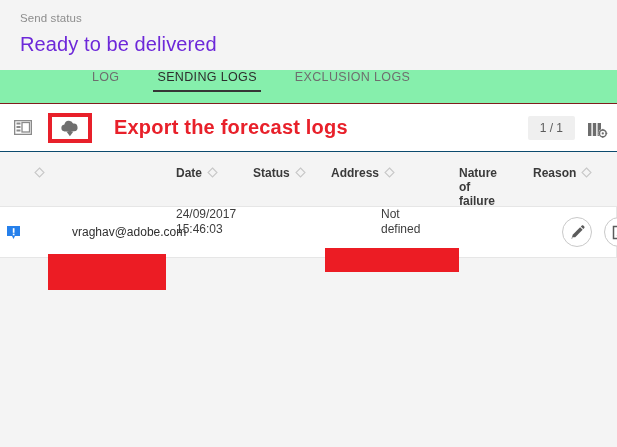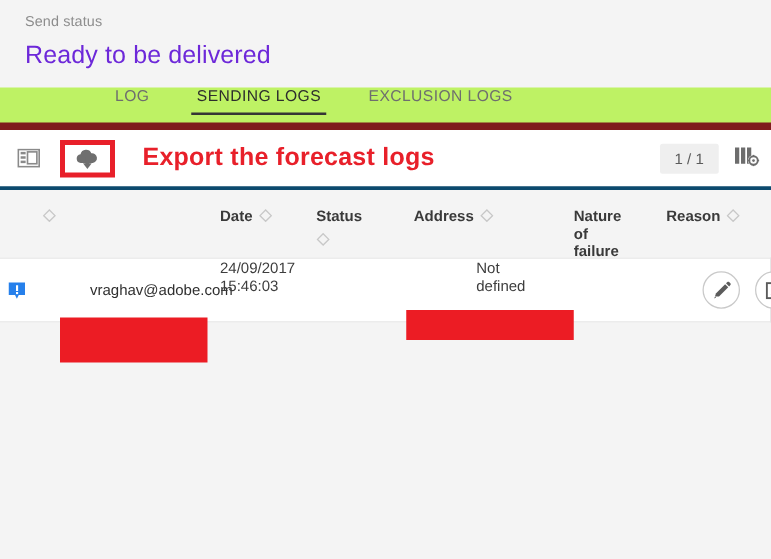--- a/index.html
+++ b/index.html
@@ -42,8 +42,8 @@
     display: flex;
     align-items: flex-start;
     padding-left: 92px;
-    border-bottom: 6px solid #7f1d1d;
-    background: #bef264;
+    border-bottom: 1px solid #7f1d1d;
+    background: #86efac;
   }
   .tab {
     font-size: 12.5px;

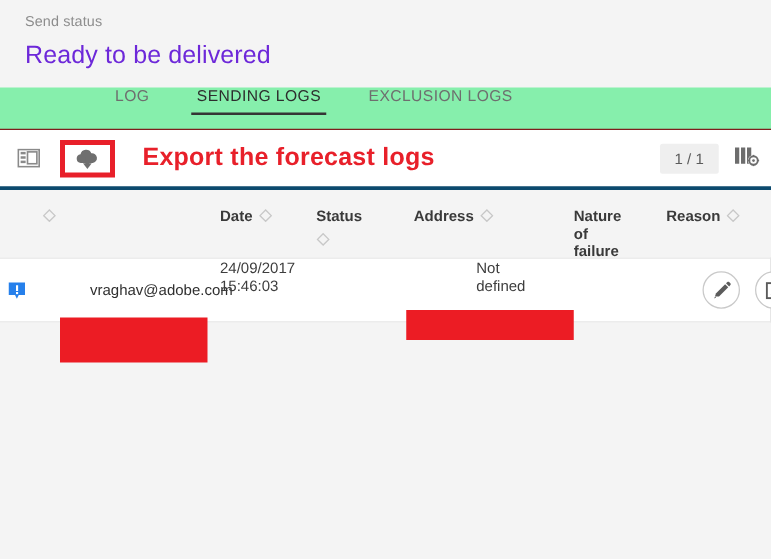--- a/index.html
+++ b/index.html
@@ -73,7 +73,7 @@
     display: flex;
     align-items: center;
     padding: 0 8px 0 14px;
-    border-bottom: 3px solid #0c4a6e;
+    border-bottom: 1px solid #0c4a6e;
     position: relative;
   }
   .panel-toggle {

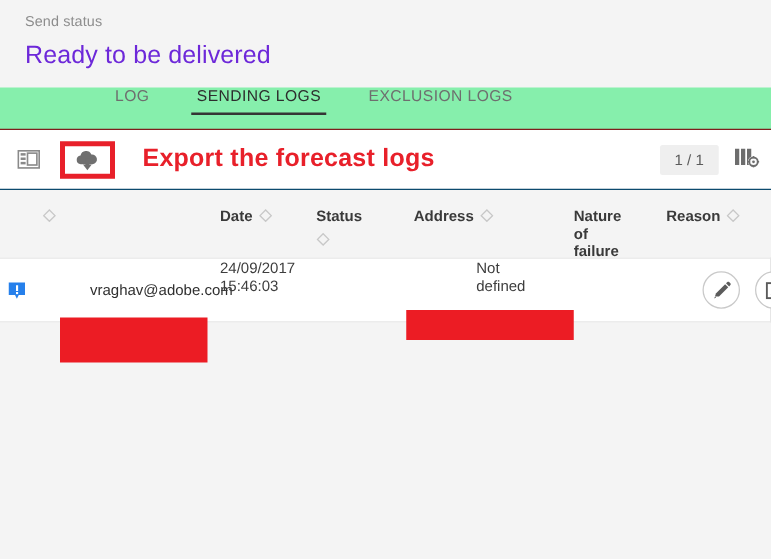--- a/index.html
+++ b/index.html
@@ -107,7 +107,7 @@
   .toolbar-right {
     margin-left: auto;
     display: flex;
-    align-items: flex-start;
+    align-items: flex-end;
     gap: 12px;
   }
   .pager {

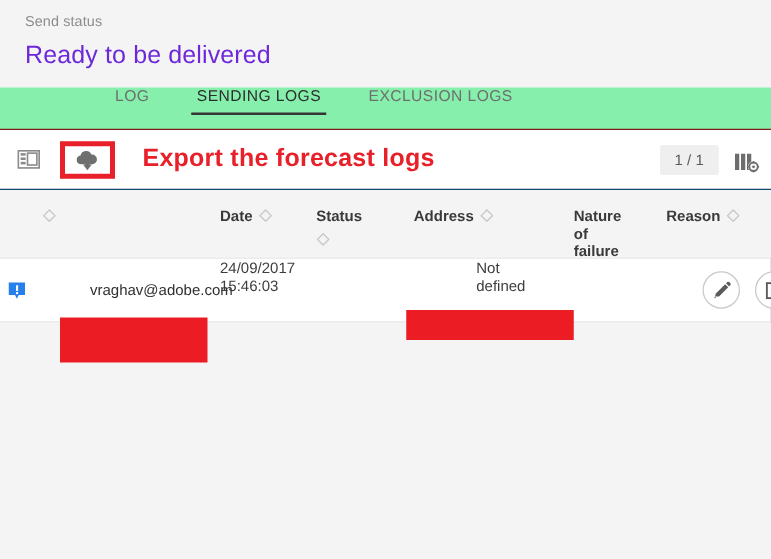--- a/index.html
+++ b/index.html
@@ -159,7 +159,7 @@
   .c-sel     { width: 66px; padding-left: 34px; }
   .c-rcpt    { width: 110px; }
   .c-date    { width: 77px; }
-  .c-status  { width: 78px; flex-direction: column; }
+  .c-status  { width: 78px; }
   .c-addr    { width: 128px; }
   .c-nature  { width: 74px; flex-direction: column; }
   .c-reason  { width: 80px; }

